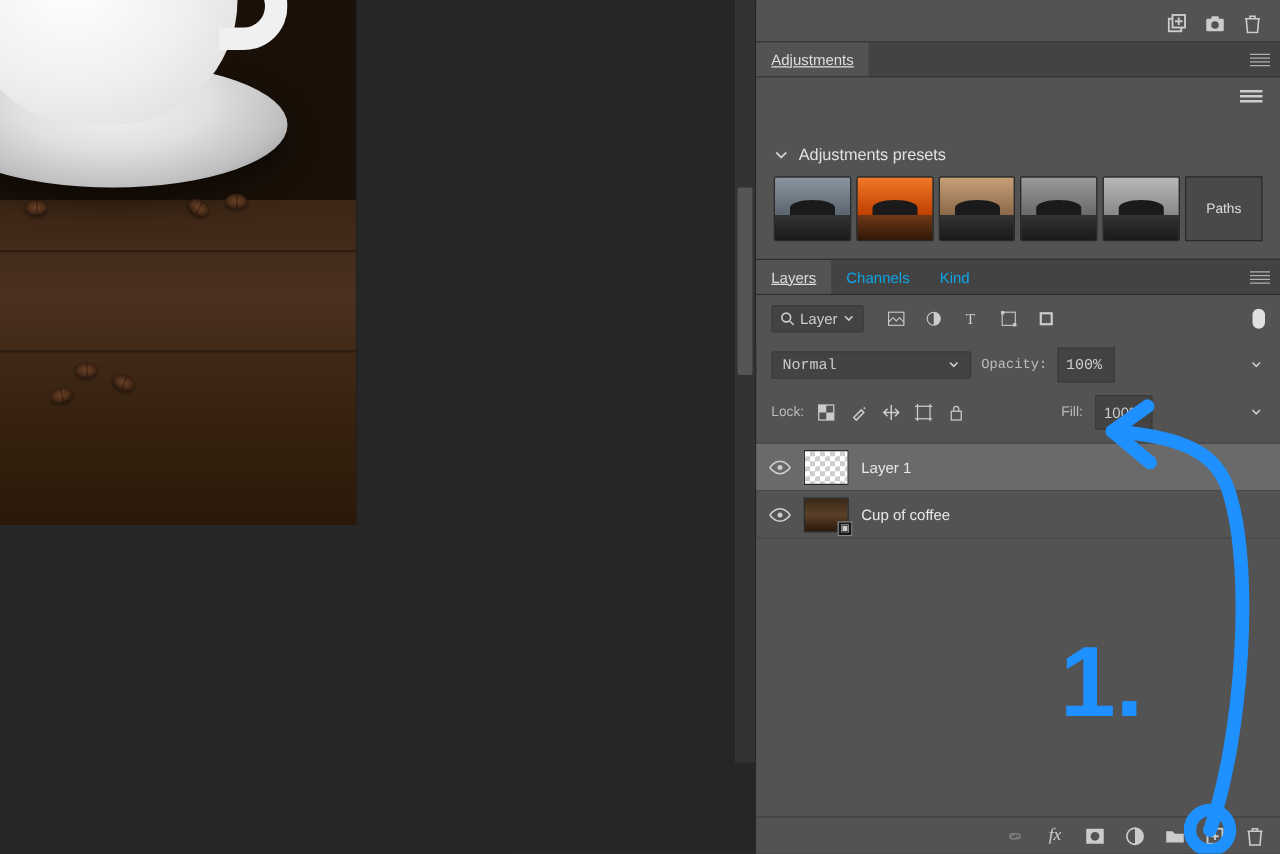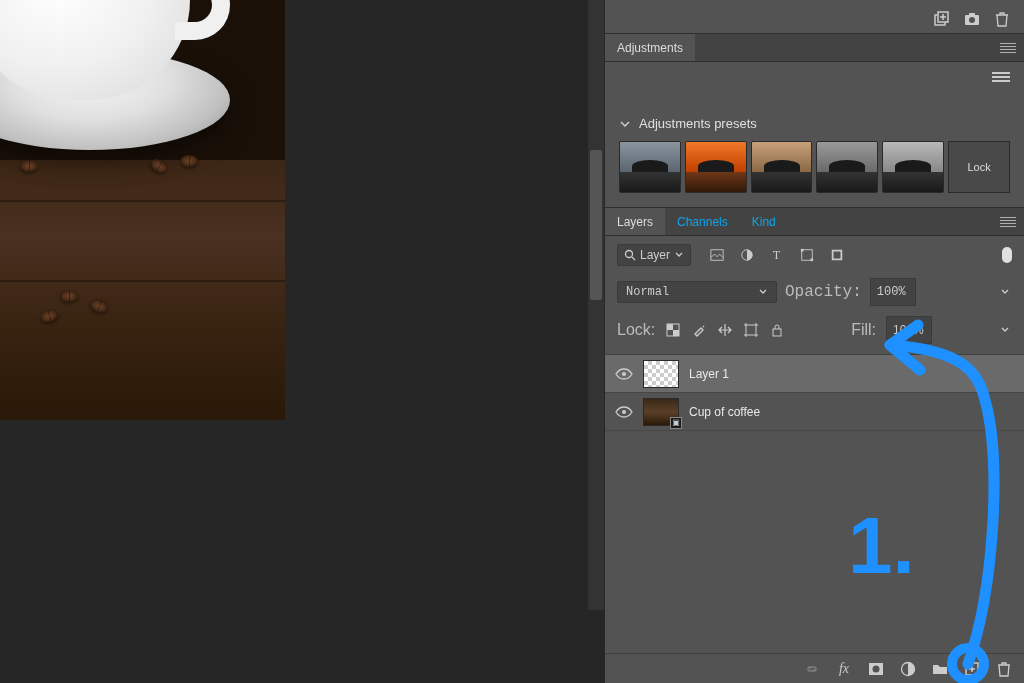--- a/index.html
+++ b/index.html
@@ -131,6 +131,7 @@
   }
   .tab.active {
     background: #535353;
+    text-decoration: underline;
   }
   .tab.inactive { color: #0ea5e9; }
   .panel-menu {

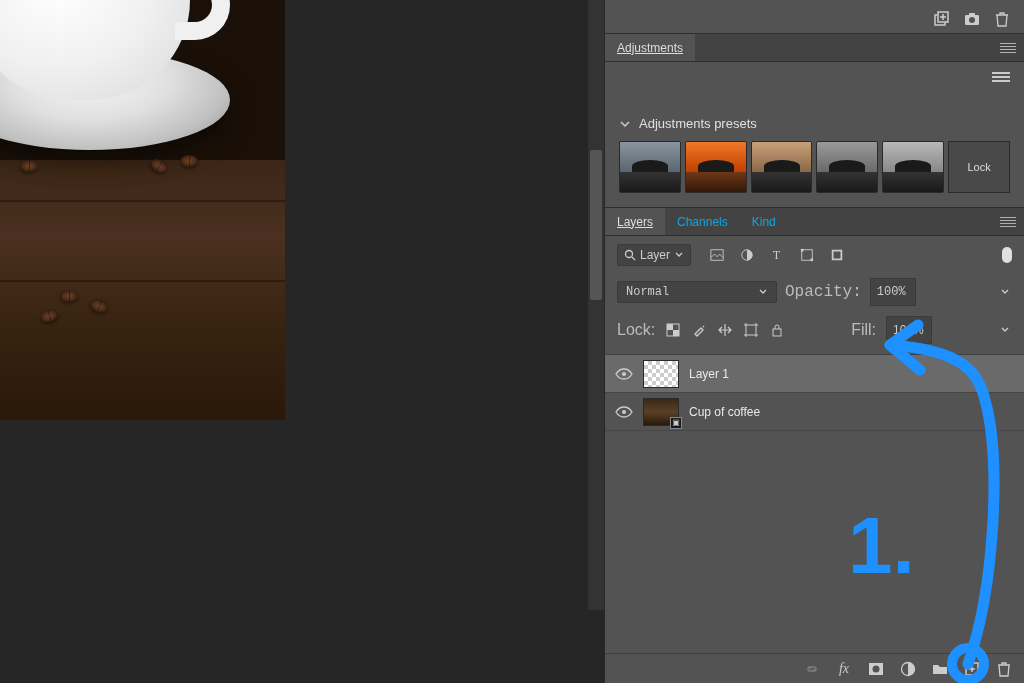--- a/index.html
+++ b/index.html
@@ -350,7 +350,7 @@
           <div class="tree"></div>
           <div class="refl"></div>
         </div>
-      <div class="more-btn">Lock</div>
+      <div class="more-btn">Paths</div>
     </div>
   </div>
 

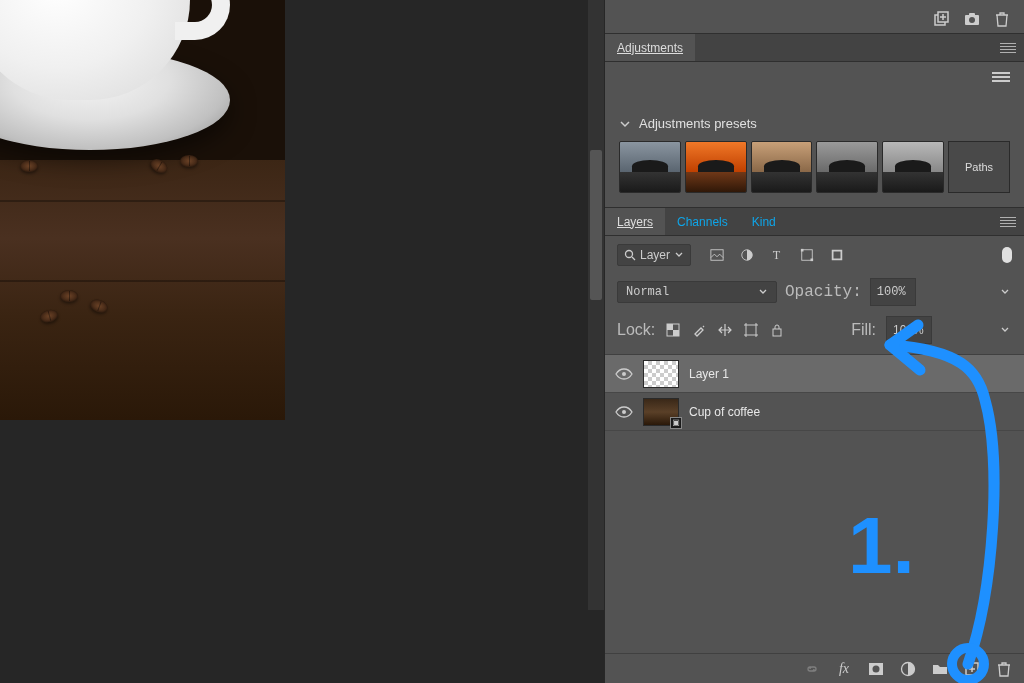--- a/index.html
+++ b/index.html
@@ -194,7 +194,7 @@
     display:flex; align-items:center; gap:4px; cursor:pointer;
     min-width: 160px;
   }
-  .label { color:#bbb; font-size:16px;}
+  .label { color:#bbb; font-size:11px;}
   .pct-box {
     background:#434343; border:1px solid #3a3a3a;
     height:28px; padding:0 6px;

